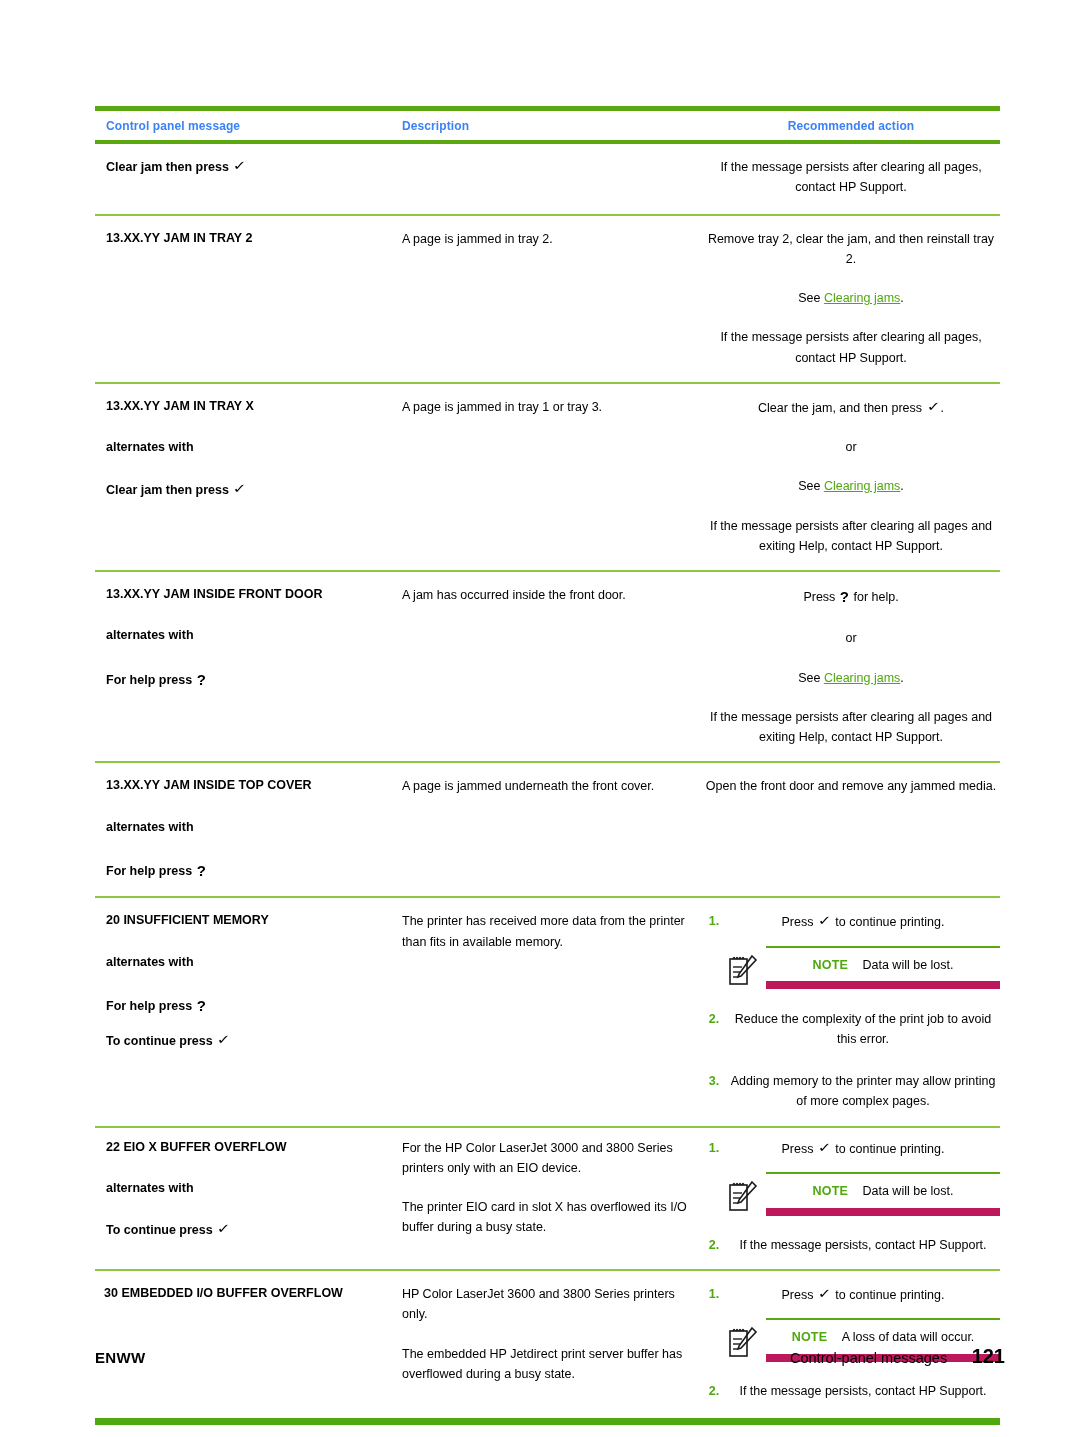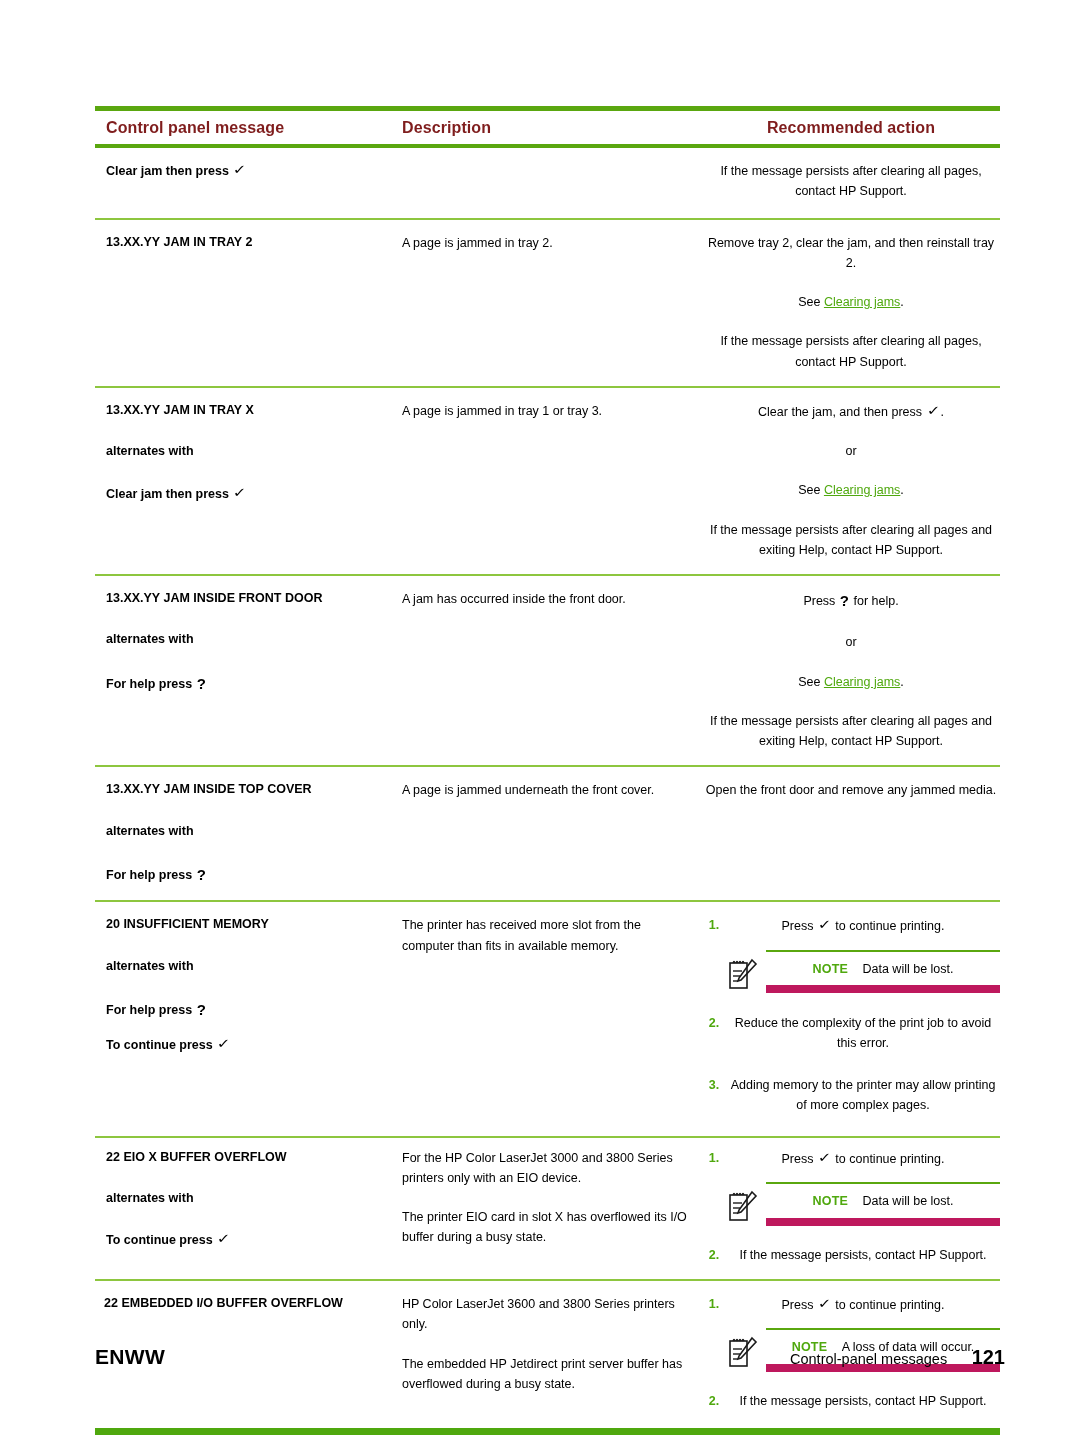--- a/index.html
+++ b/index.html
@@ -58,9 +58,9 @@
     padding: 8px 0 7px 0;
   }
   .thead .cell {
-    color: #7f1d1d;
-    font-weight: bold;
-    font-size: 16px;
+    color: #3b82f6;
+    font-weight: bold;
+    font-size: 12px;
     letter-spacing: 0.1px;
   }
 

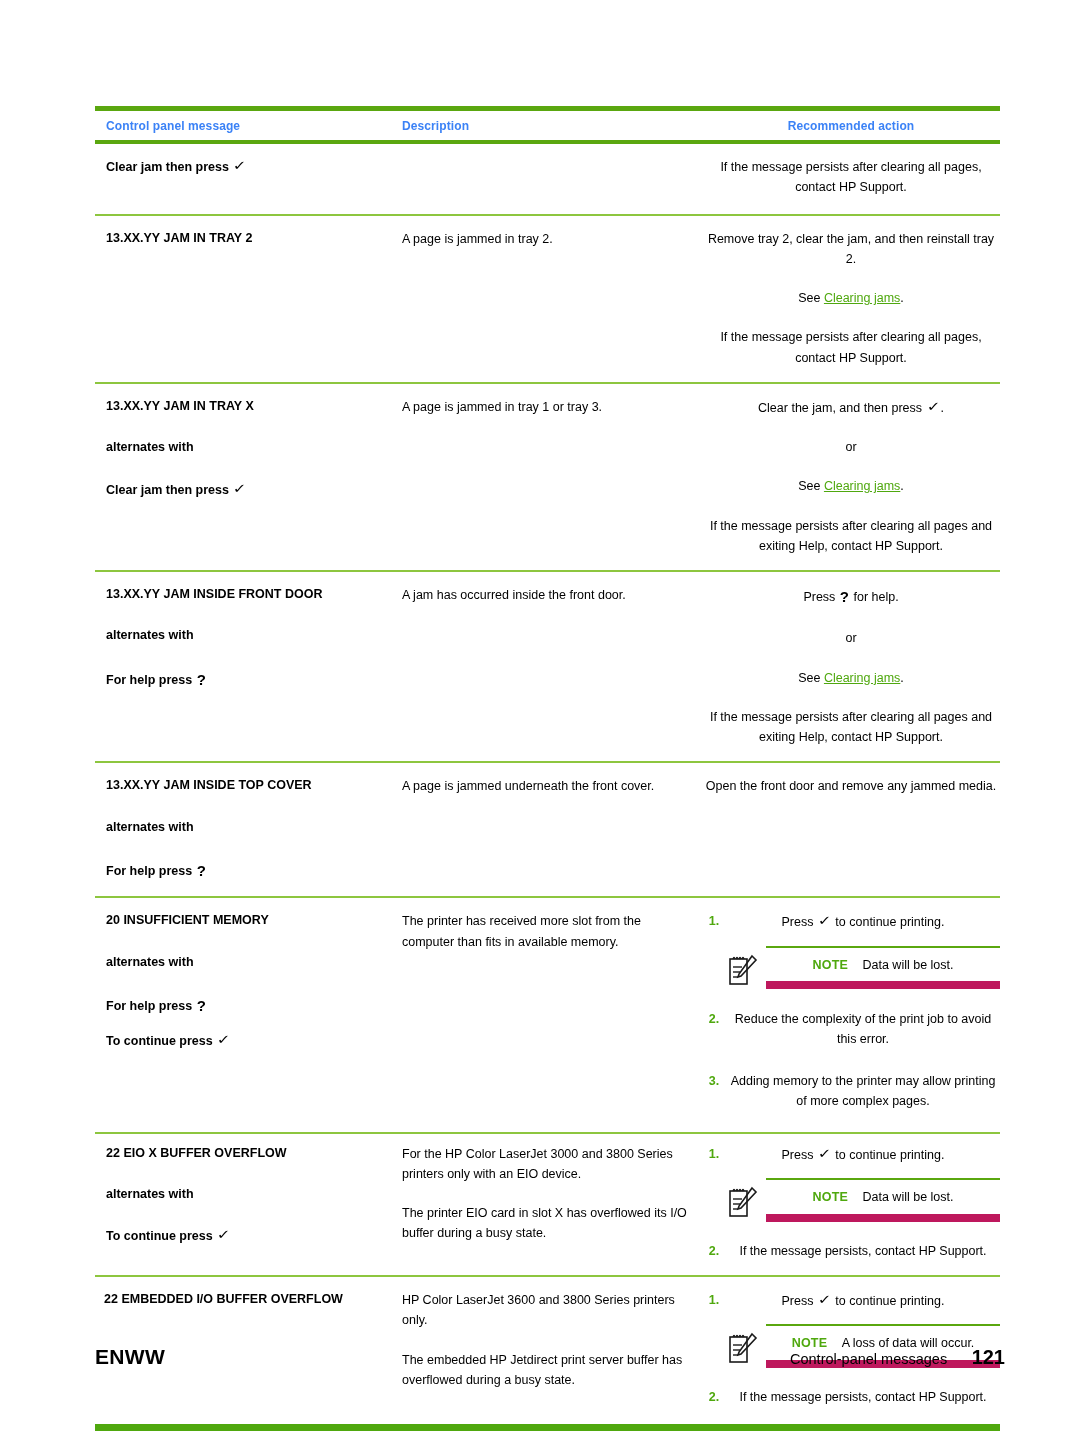--- a/index.html
+++ b/index.html
@@ -302,7 +302,7 @@
     </div>
     <div class="rule-row"></div>
 
-    <div class="row" style="padding-top:13px;padding-bottom:20px;">
+    <div class="row" style="padding-top:13px;padding-bottom:14px;">
       <div class="c1">
         <div class="msg">20 INSUFFICIENT MEMORY</div>
         <div class="alt">alternates with</div>

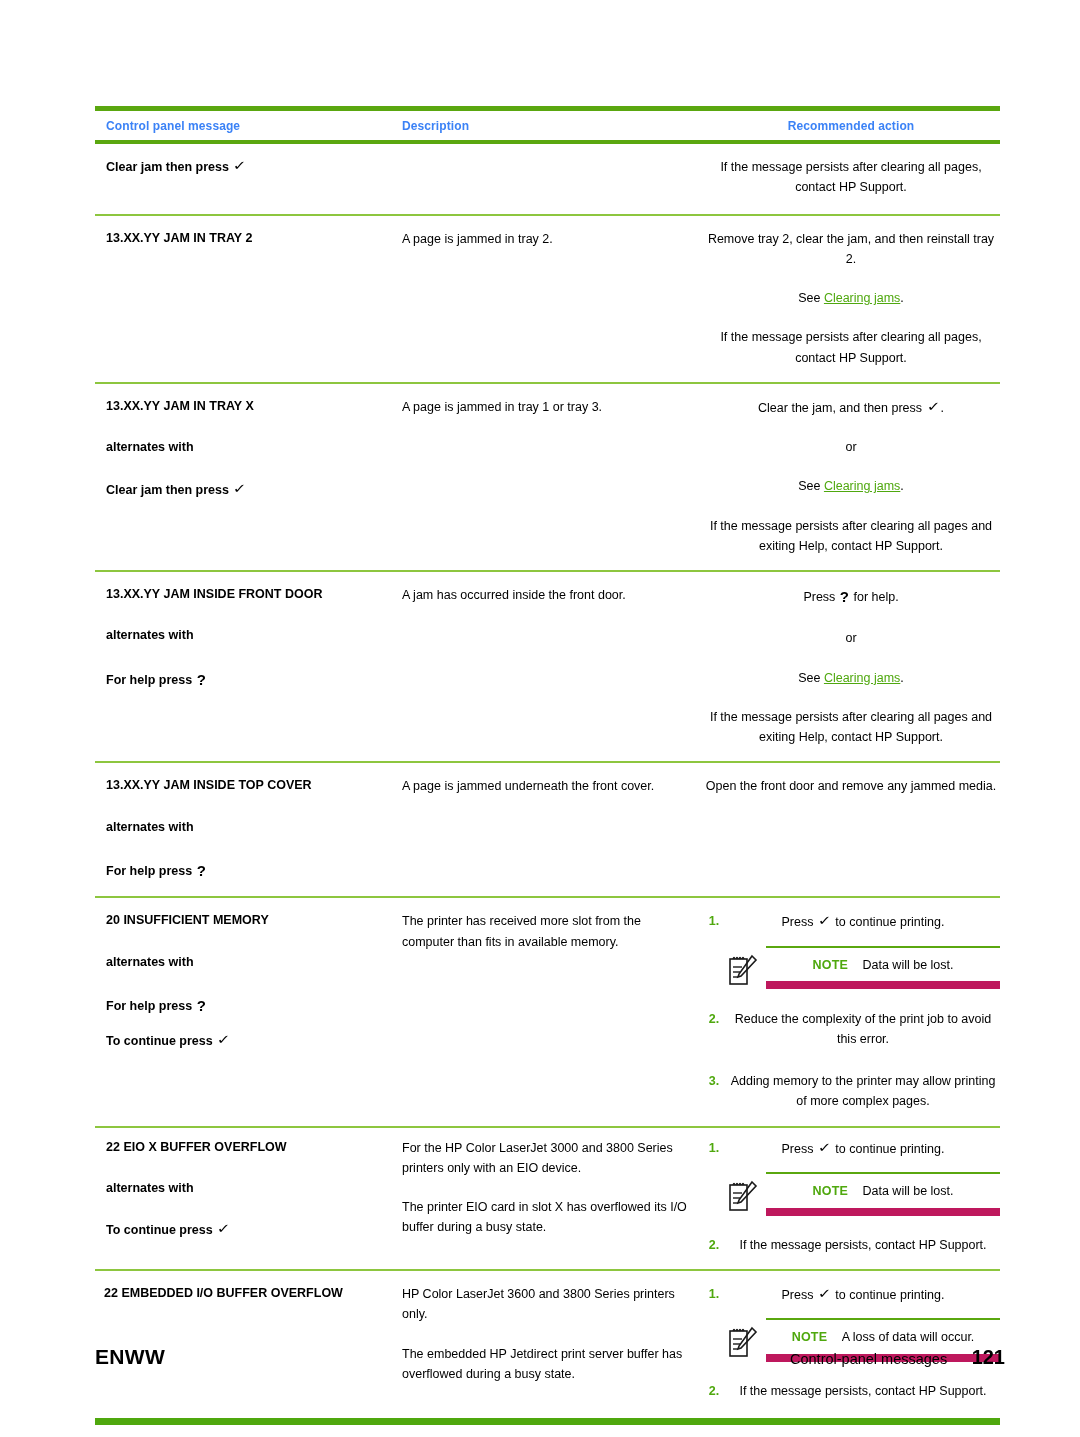--- a/index.html
+++ b/index.html
@@ -310,7 +310,7 @@
         <div class="msg2" style="margin-top:14px;"><span>To continue press</span> <span class="glyph-check">✓</span></div>
       </div>
       <div class="c2">
-        <p class="desc">The printer has received more slot from the computer than fits in available memory.</p>
+        <p class="desc">The printer has received more data from the printer than fits in available memory.</p>
       </div>
       <div class="c3">
         <div class="olist">

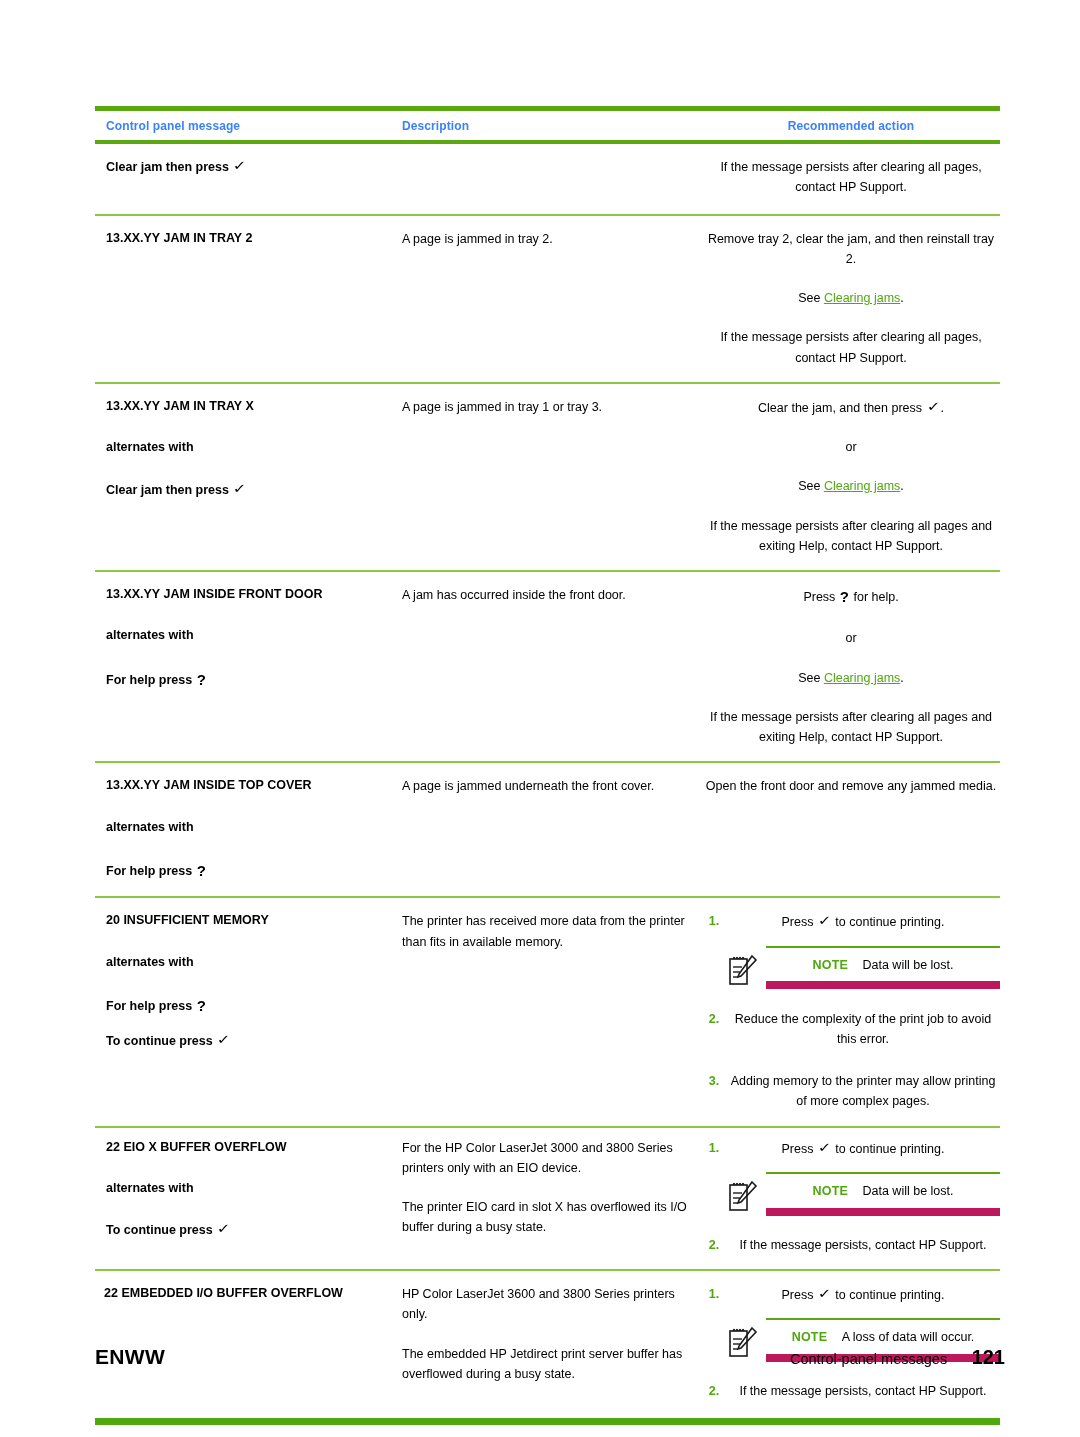--- a/index.html
+++ b/index.html
@@ -405,7 +405,7 @@
 
     <div class="row" style="padding-top:13px;padding-bottom:14px;">
       <div class="c1" style="padding-left:9px;">
-        <div class="msg">22 EMBEDDED I/O BUFFER OVERFLOW</div>
+        <div class="msg">30 EMBEDDED I/O BUFFER OVERFLOW</div>
       </div>
       <div class="c2">
         <p class="desc">HP Color LaserJet 3600 and 3800 Series printers only.</p>

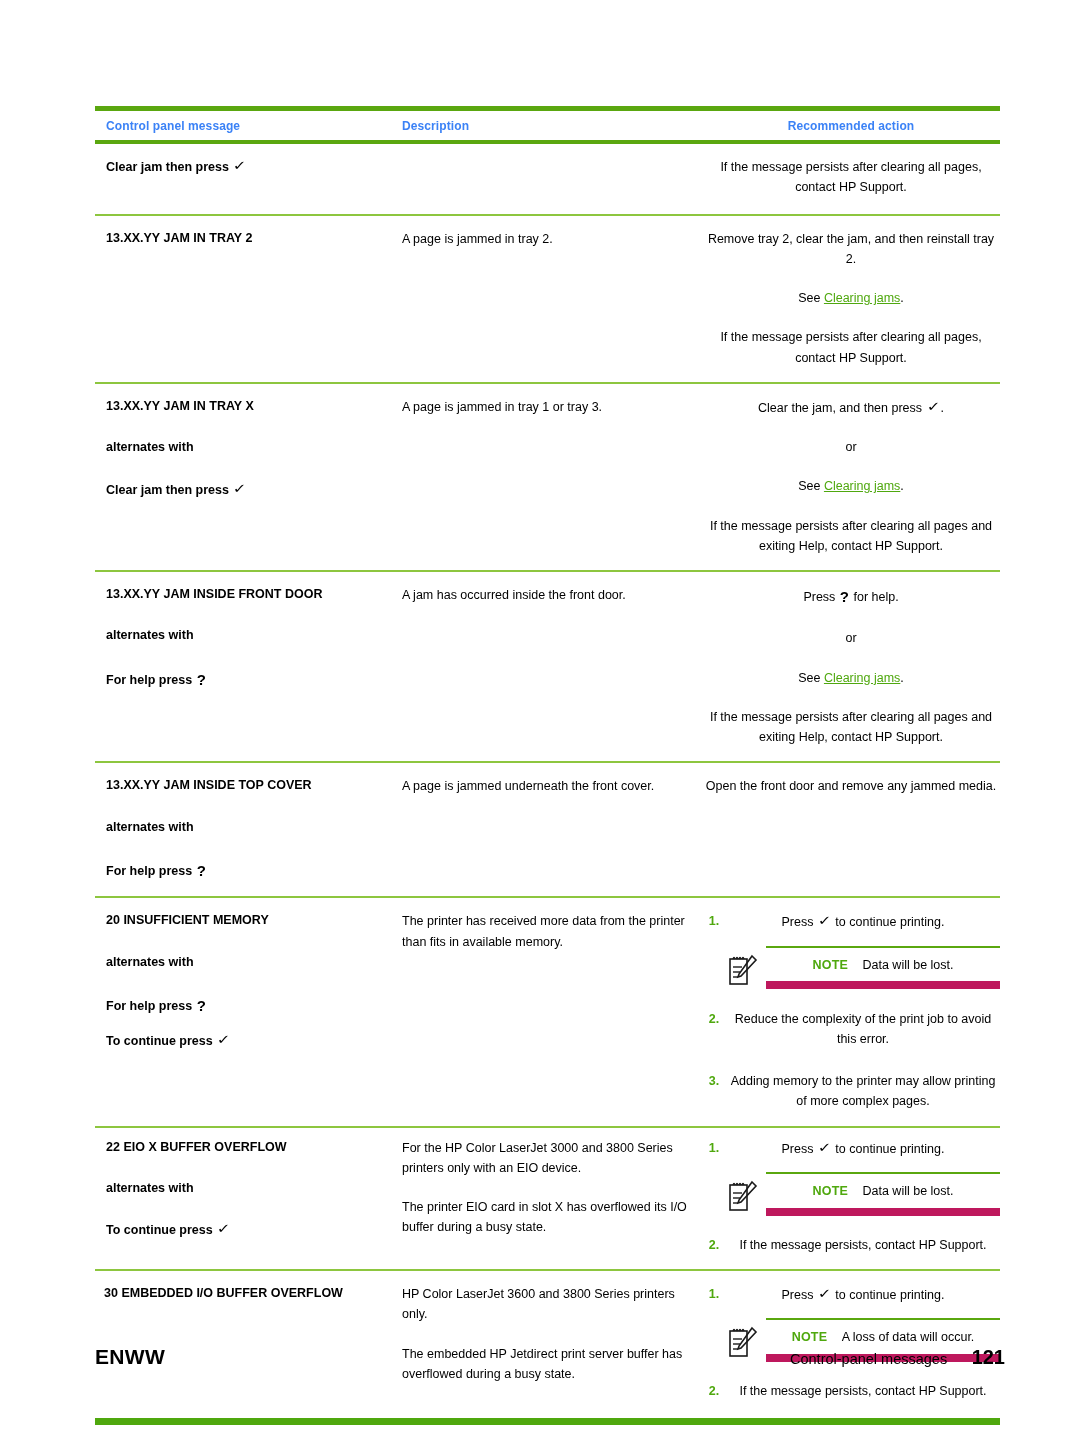--- a/index.html
+++ b/index.html
@@ -196,7 +196,7 @@
     justify-content: space-between;
   }
   .footer-left {
-    font-size: 21px;
+    font-size: 15px;
     font-weight: bold;
     letter-spacing: 0.3px;
   }

